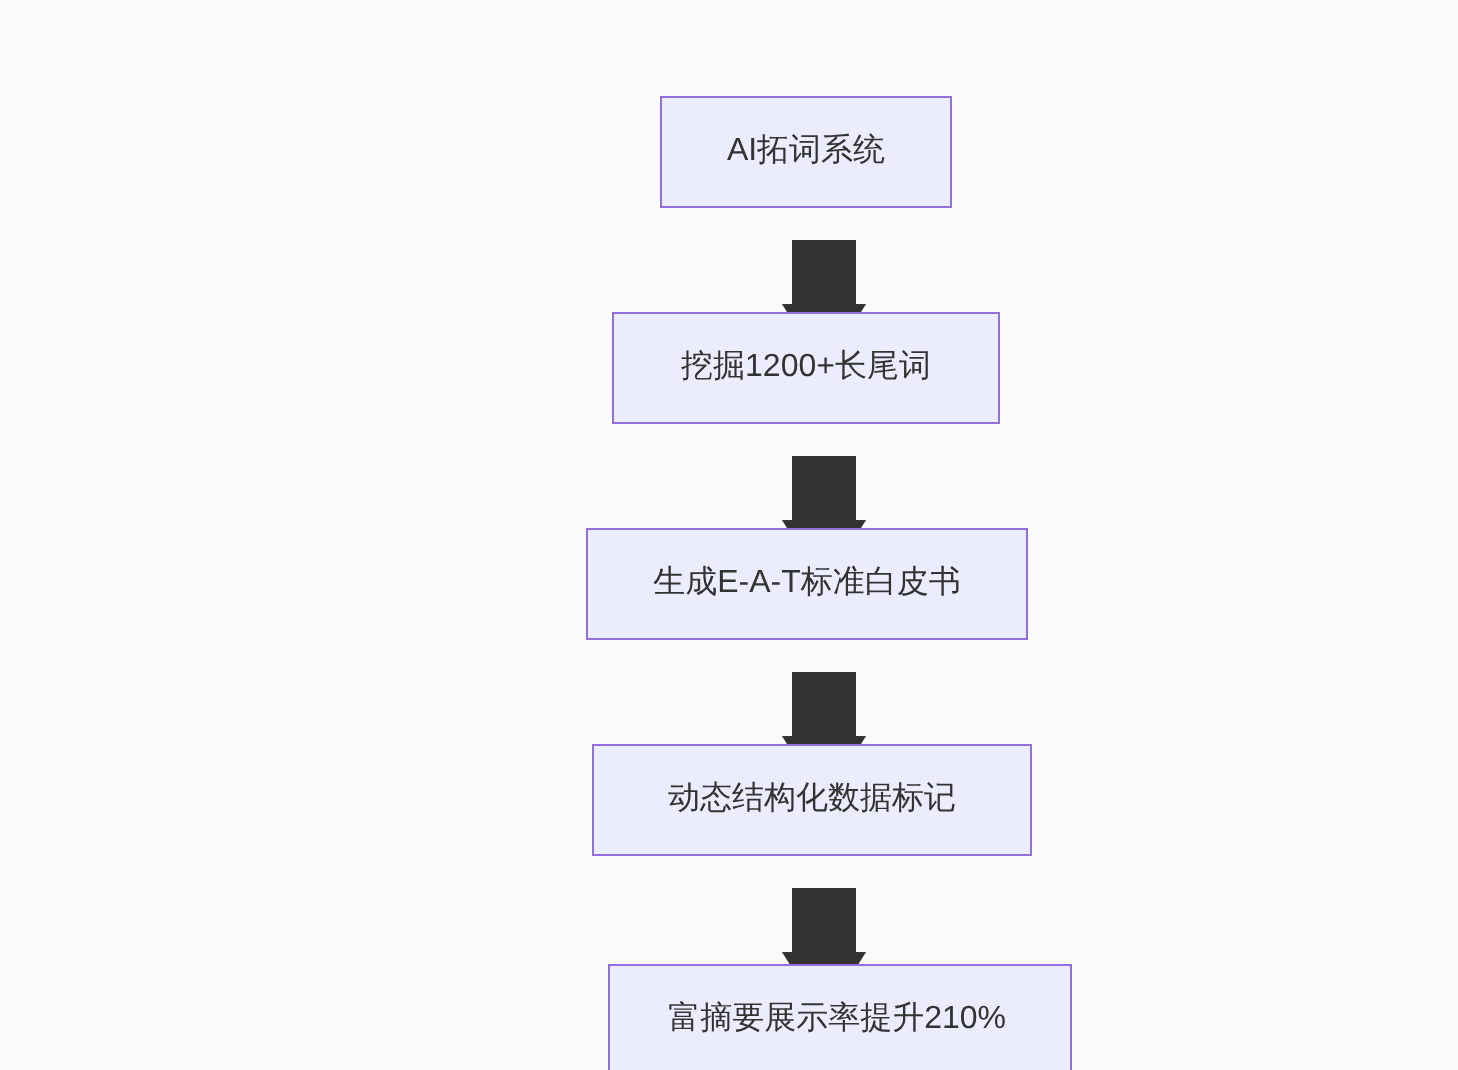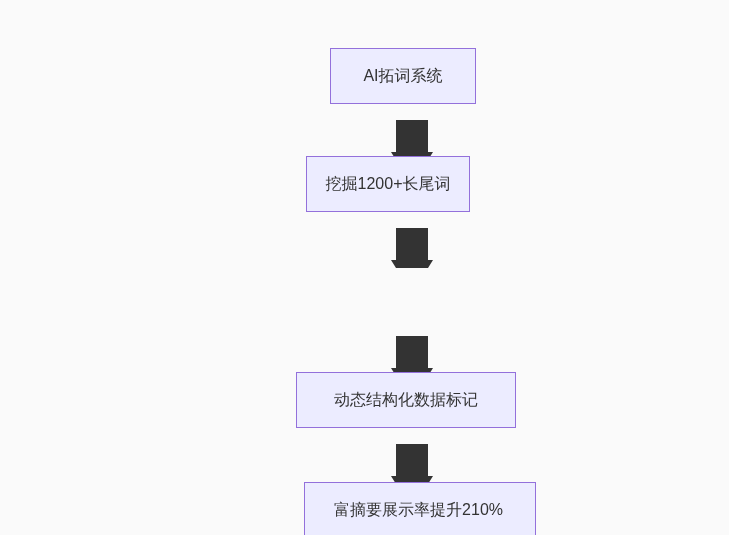--- a/index.html
+++ b/index.html
@@ -64,7 +64,7 @@
     <div class="arrow-head"></div>
   </div>
 
-  <div class="node" style="left:274px; top:124px; width:164px;">
+  <div class="node" style="left:274px; top:124px; width:194px;">
     <span class="node-label">挖掘1200+长尾词</span>
   </div>
 

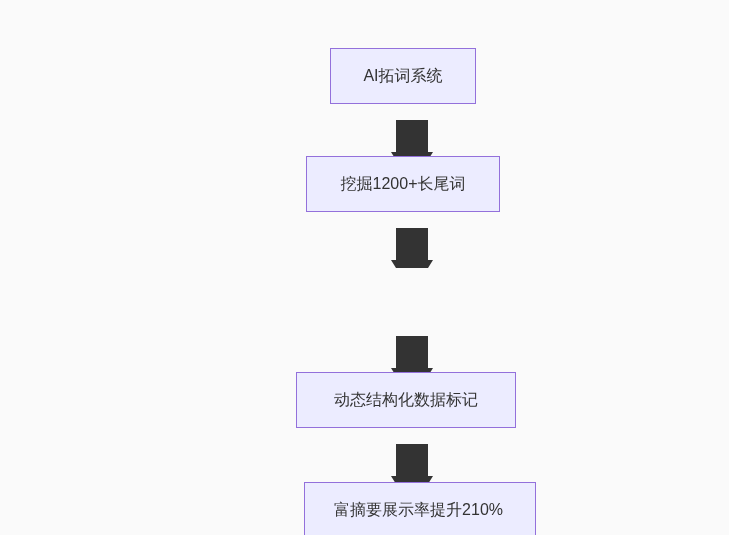--- a/index.html
+++ b/index.html
@@ -73,6 +73,9 @@
     <div class="arrow-head"></div>
   </div>
 
+  <div class="node" style="left:261px; top:232px; width:221px;">
+    <span class="node-label">生成E-A-T标准白皮书</span>
+  </div>
 
   <div class="arrow" style="left:364px; top:288px; height:52px;">
     <div class="arrow-line"></div>

